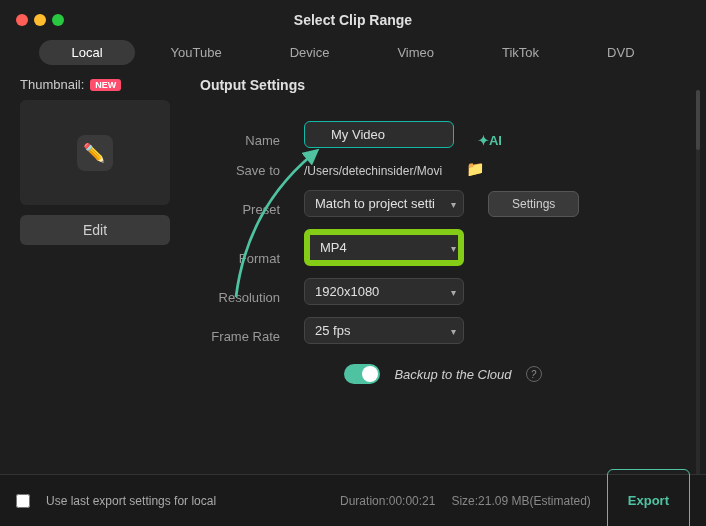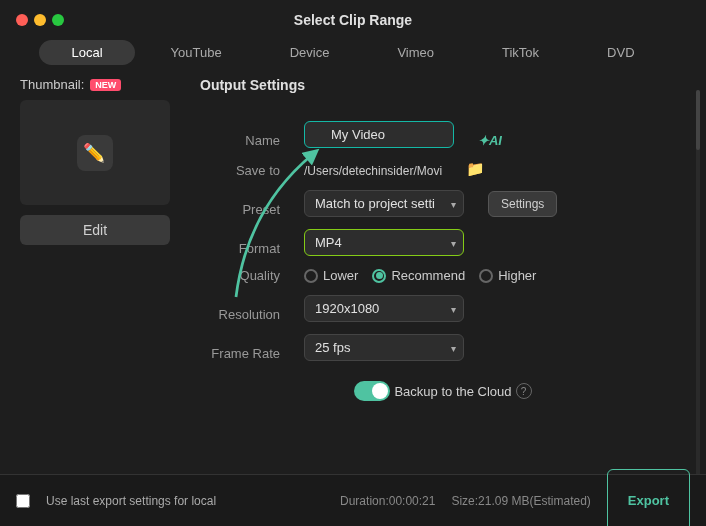--- a/index.html
+++ b/index.html
@@ -161,7 +161,6 @@
     .ai-icon {
       color: #4fc3a1;
       font-size: 13px;
-      font-style: italic;
       font-weight: 700;
     }
     .save-to-path {

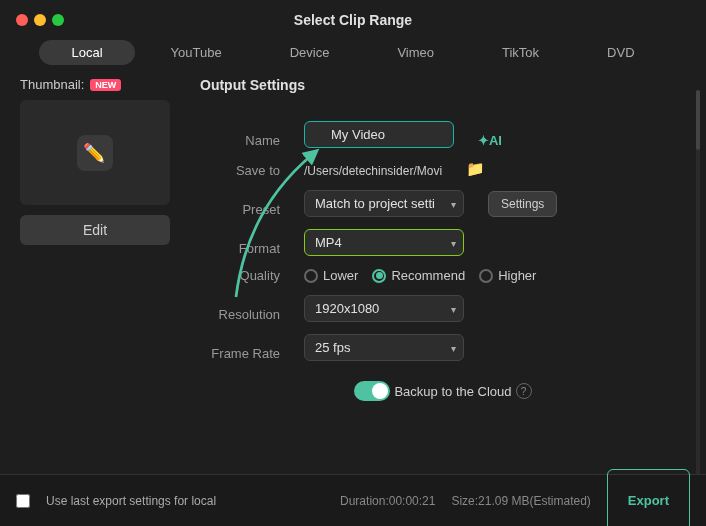--- a/index.html
+++ b/index.html
@@ -213,7 +213,7 @@
       border-radius: 6px;
       color: #d0d0d0;
       font-size: 12px;
-      padding: 5px 12px;
+      padding: 5px 23px;
       cursor: pointer;
     }
     .format-select-wrap {

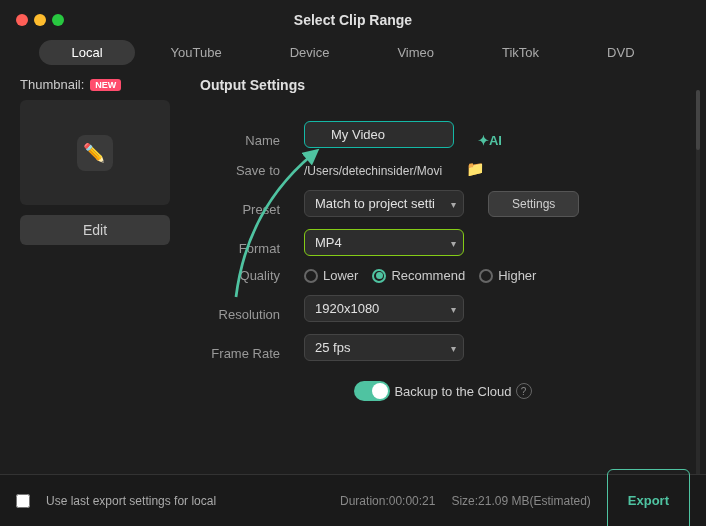--- a/index.html
+++ b/index.html
@@ -221,7 +221,7 @@
     }
     .format-select {
       background: #2d2d2d;
-      border: 1px solid #84cc16;
+      border: 6px solid #84cc16;
       border-radius: 6px;
       color: #e0e0e0;
       font-size: 13px;

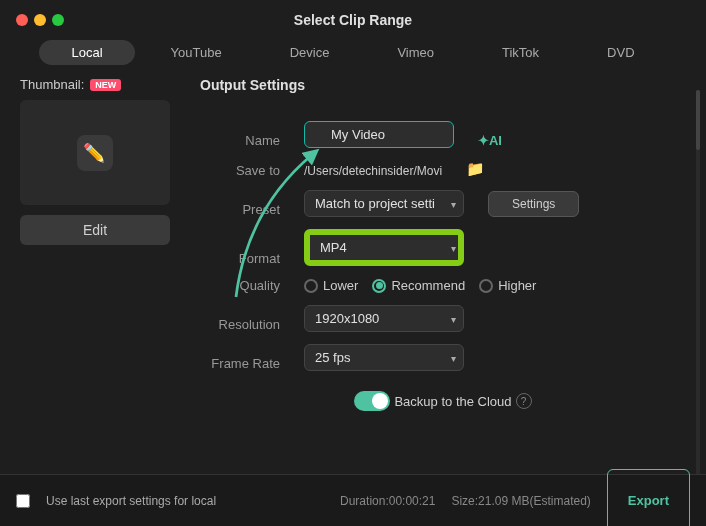--- a/index.html
+++ b/index.html
@@ -448,25 +448,6 @@
       </div>
     </div>
 
-    <div class="setting-row">
-      <span class="setting-label">Quality</span>
-      <div class="quality-options">
-        <label class="radio-option">
-          <div class="radio-circle"></div>
-          <span>Lower</span>
-        </label>
-        <label class="radio-option">
-          <div class="radio-circle selected">
-            <div class="radio-dot"></div>
-          </div>
-          <span>Recommend</span>
-        </label>
-        <label class="radio-option">
-          <div class="radio-circle"></div>
-          <span>Higher</span>
-        </label>
-      </div>
-    </div>
 
     <div class="setting-row">
       <span class="setting-label">Resolution</span>

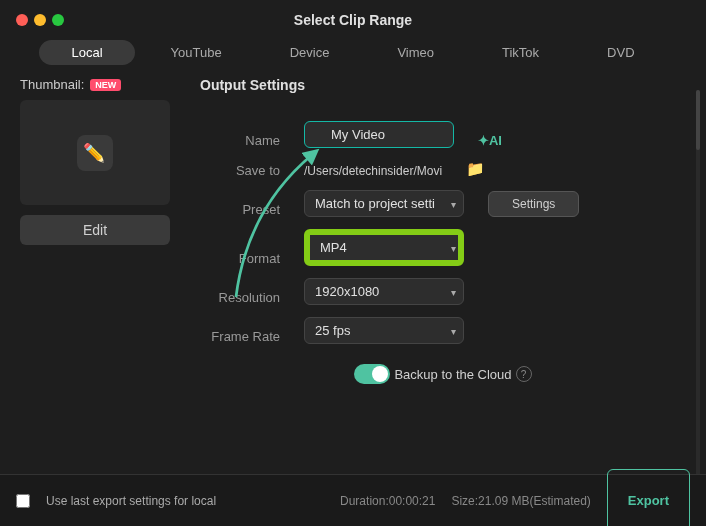--- a/index.html
+++ b/index.html
@@ -271,8 +271,9 @@
       display: flex;
       align-items: center;
       justify-content: center;
-      gap: 4px;
+      gap: 14px;
       margin-top: 20px;
+      font-style: italic;
     }
     .toggle-switch {
       width: 36px;

